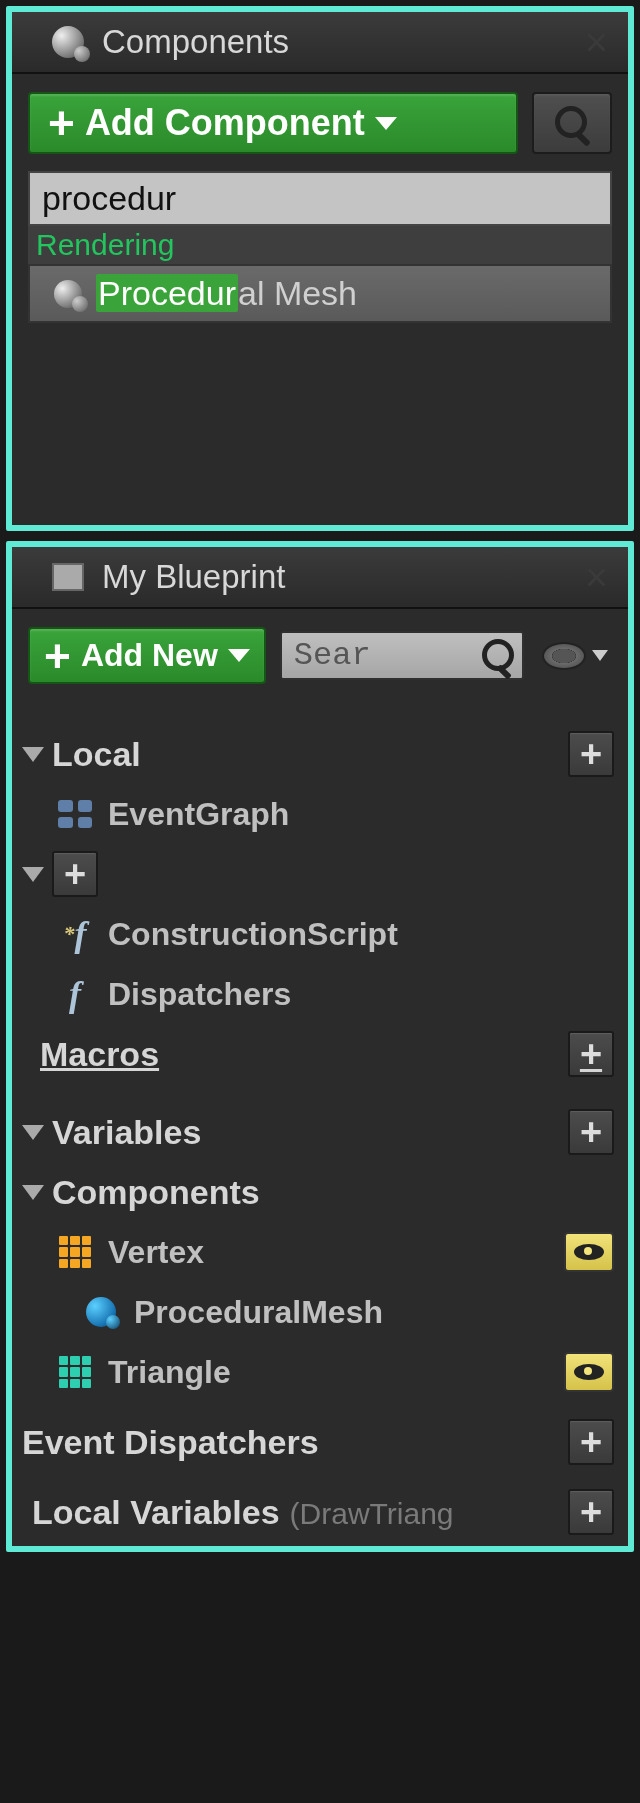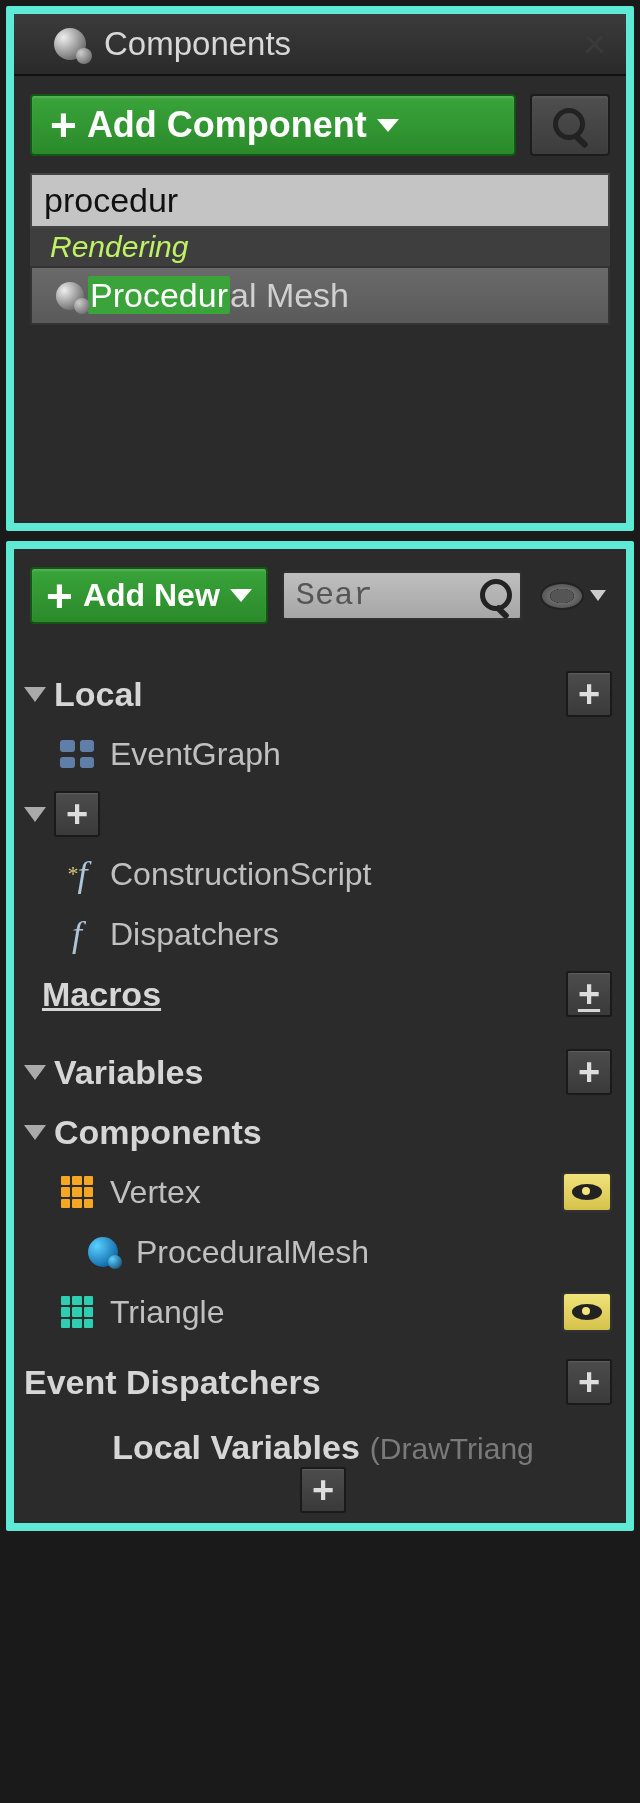--- a/index.html
+++ b/index.html
@@ -12,7 +12,7 @@
   }
   .panel-outer {
     background: #2b2b2b;
-    border: 8px solid #5eead4;
+    border: 6px solid #5eead4;
     margin: 6px;
     border-radius: 2px;
   }

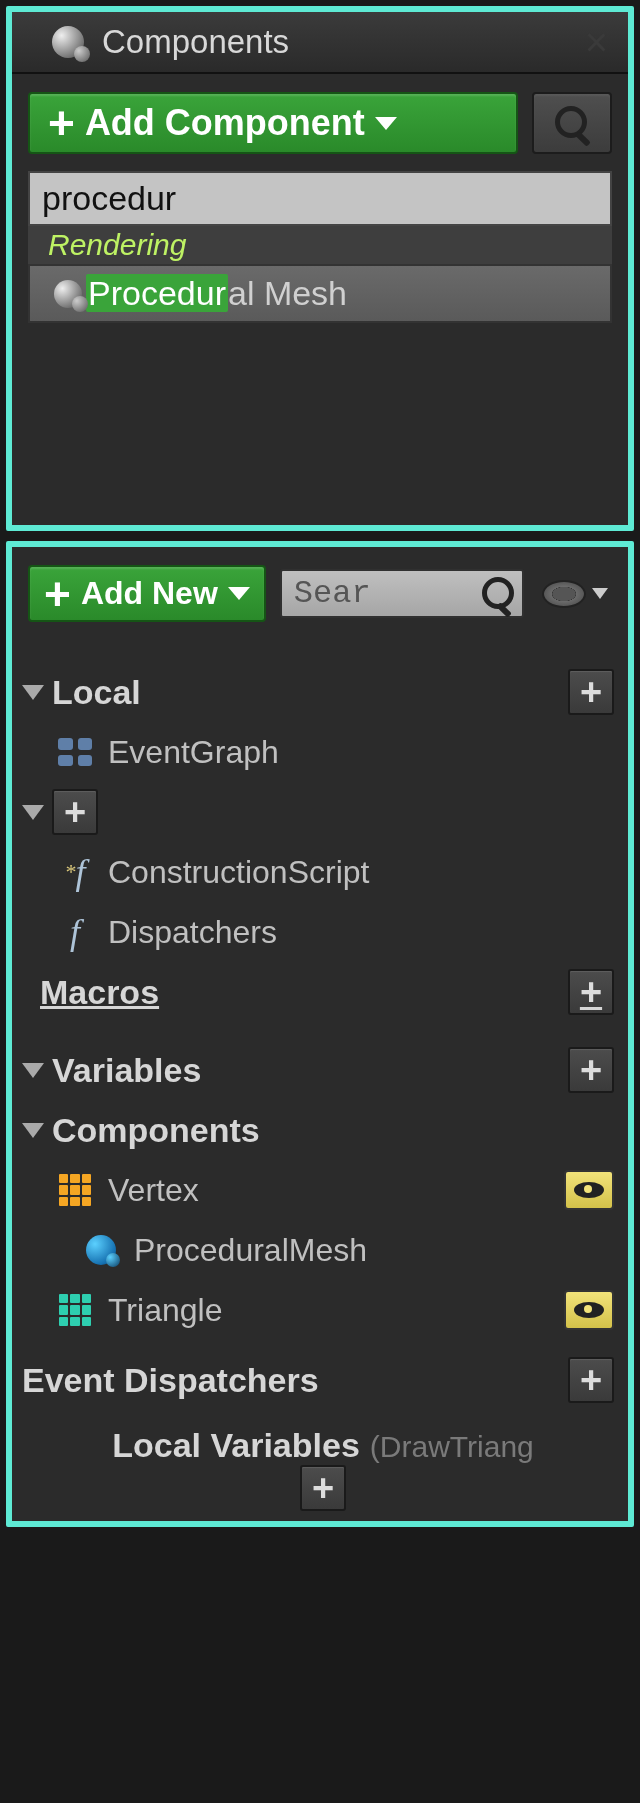--- a/index.html
+++ b/index.html
@@ -111,10 +111,9 @@
   }
   .drop-cat {
     background: #3e3e3e;
-    padding: 2px 20px;
+    padding: 2px 8px;
     font-size: 30px;
-    color: #bef264;
-    font-style: italic;
+    color: #22c55e;
   }
   .drop-item {
     background: linear-gradient(#6a6a6a, #5a5a5a);

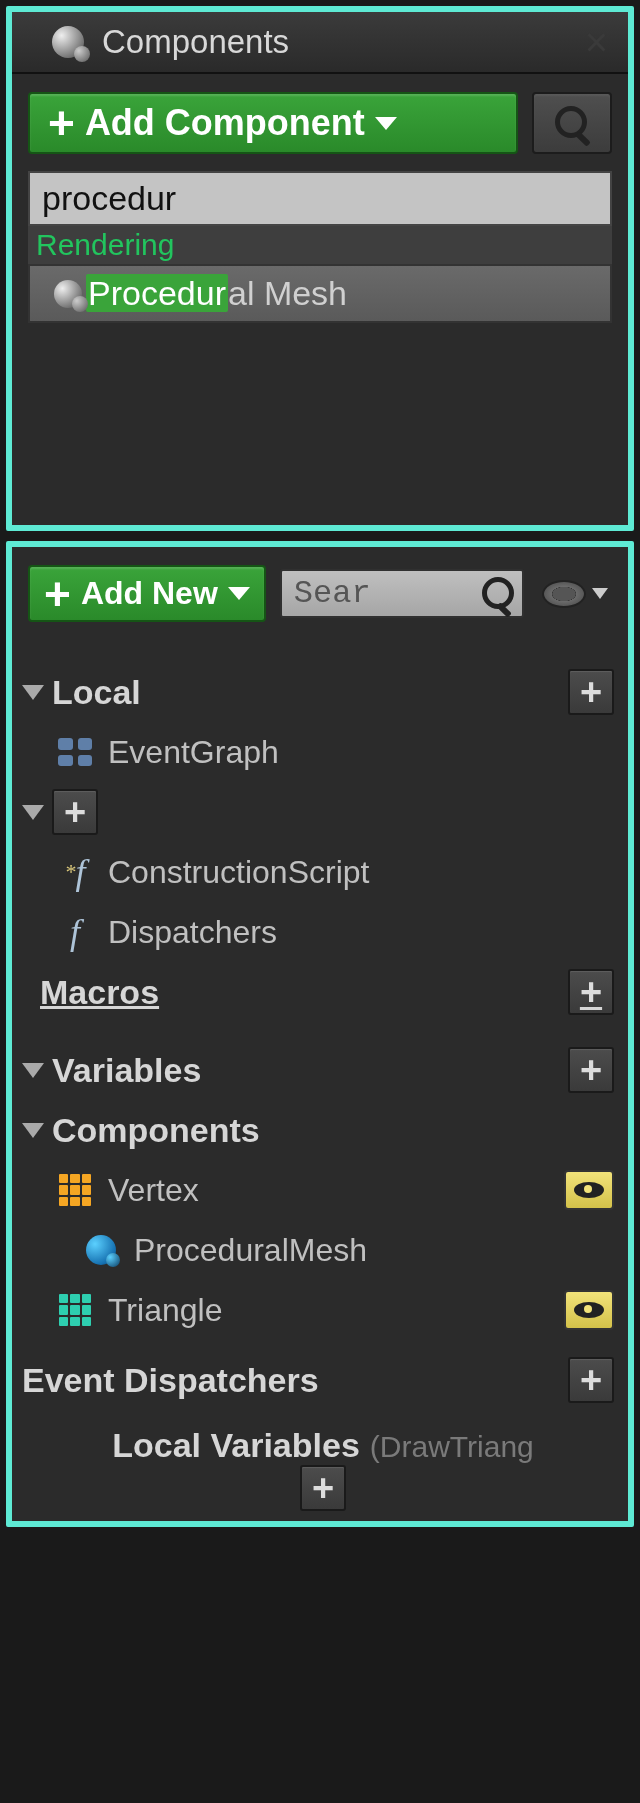--- a/index.html
+++ b/index.html
@@ -119,7 +119,7 @@
     background: linear-gradient(#6a6a6a, #5a5a5a);
     border: 2px solid #333;
     padding: 8px 14px 8px 24px;
-    display:flex;align-items:center;gap:4px;
+    display:flex;align-items:center;gap:14px;
     cursor:pointer;
   }
   .drop-item .lbl { font-size: 34px; color:#d0d0d0; }

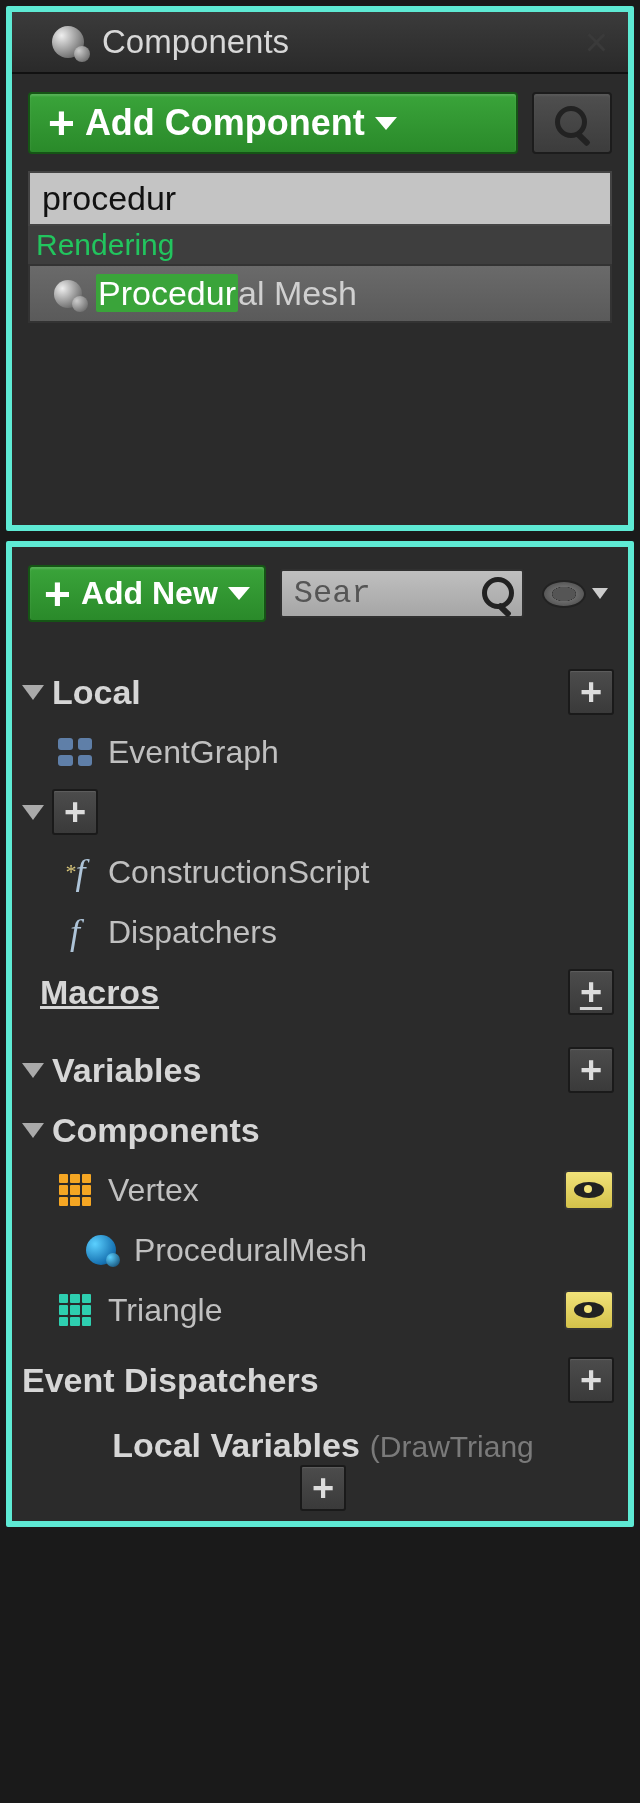--- a/index.html
+++ b/index.html
@@ -254,6 +254,13 @@
 </div>
 
 <div class="panel-outer" style="margin-top:10px;">
+  <div class="tab-row">
+    <span class="tab-icn">
+        <span class="i-book"></span>
+      </span>
+    <span class="tab-lbl">My Blueprint</span>
+    <span class="tab-close">×</span>
+  </div>
 
   <div class="toolbar" style="align-items:center;">
     <div class="btn-green" style="padding:8px 14px;font-size:32px;">

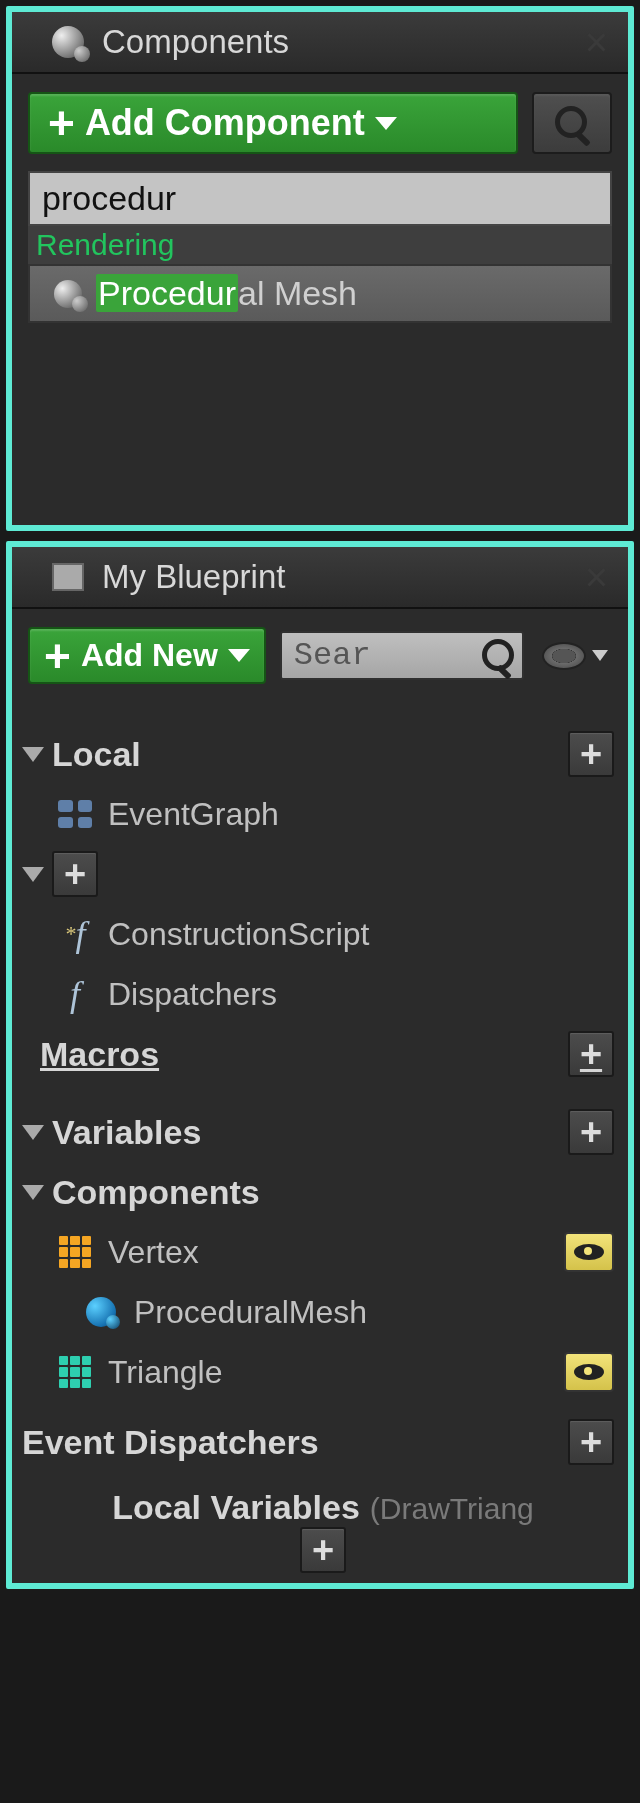--- a/index.html
+++ b/index.html
@@ -132,6 +132,7 @@
     display:flex;align-items:center;
     padding: 6px 14px 6px 10px;
     min-height: 60px;
+    font-weight: bold;
   }
   .row.header {
     font-weight:700;

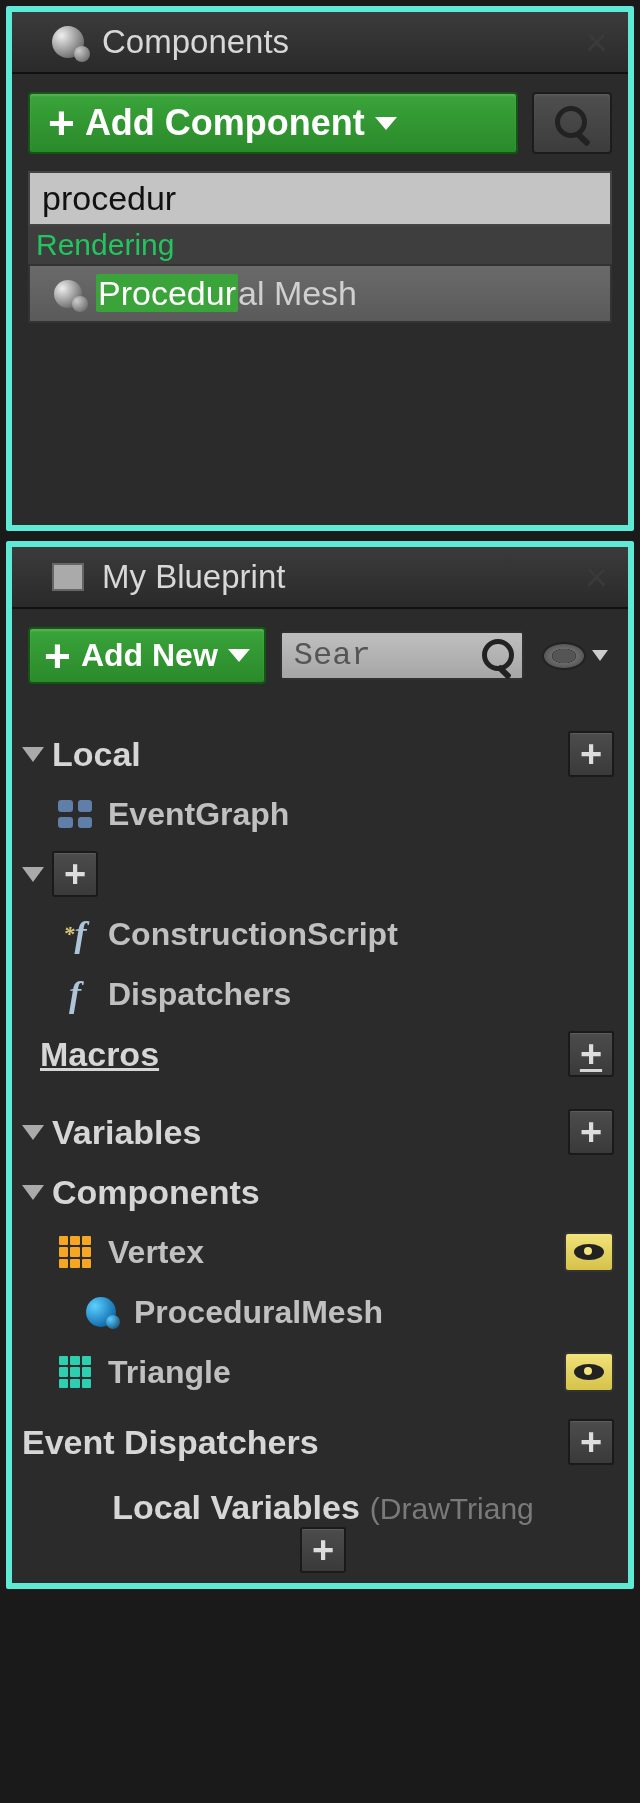--- a/index.html
+++ b/index.html
@@ -384,7 +384,7 @@
 
     <div style="height:10px;"></div>
 
-    <div class="row header" style="padding-left:20px;flex-direction:column;">
+    <div class="row header" style="padding-left:20px;">
       <span class="lbl">
         <span>Local Variables</span>
         <span class="annot">(DrawTriang</span>

